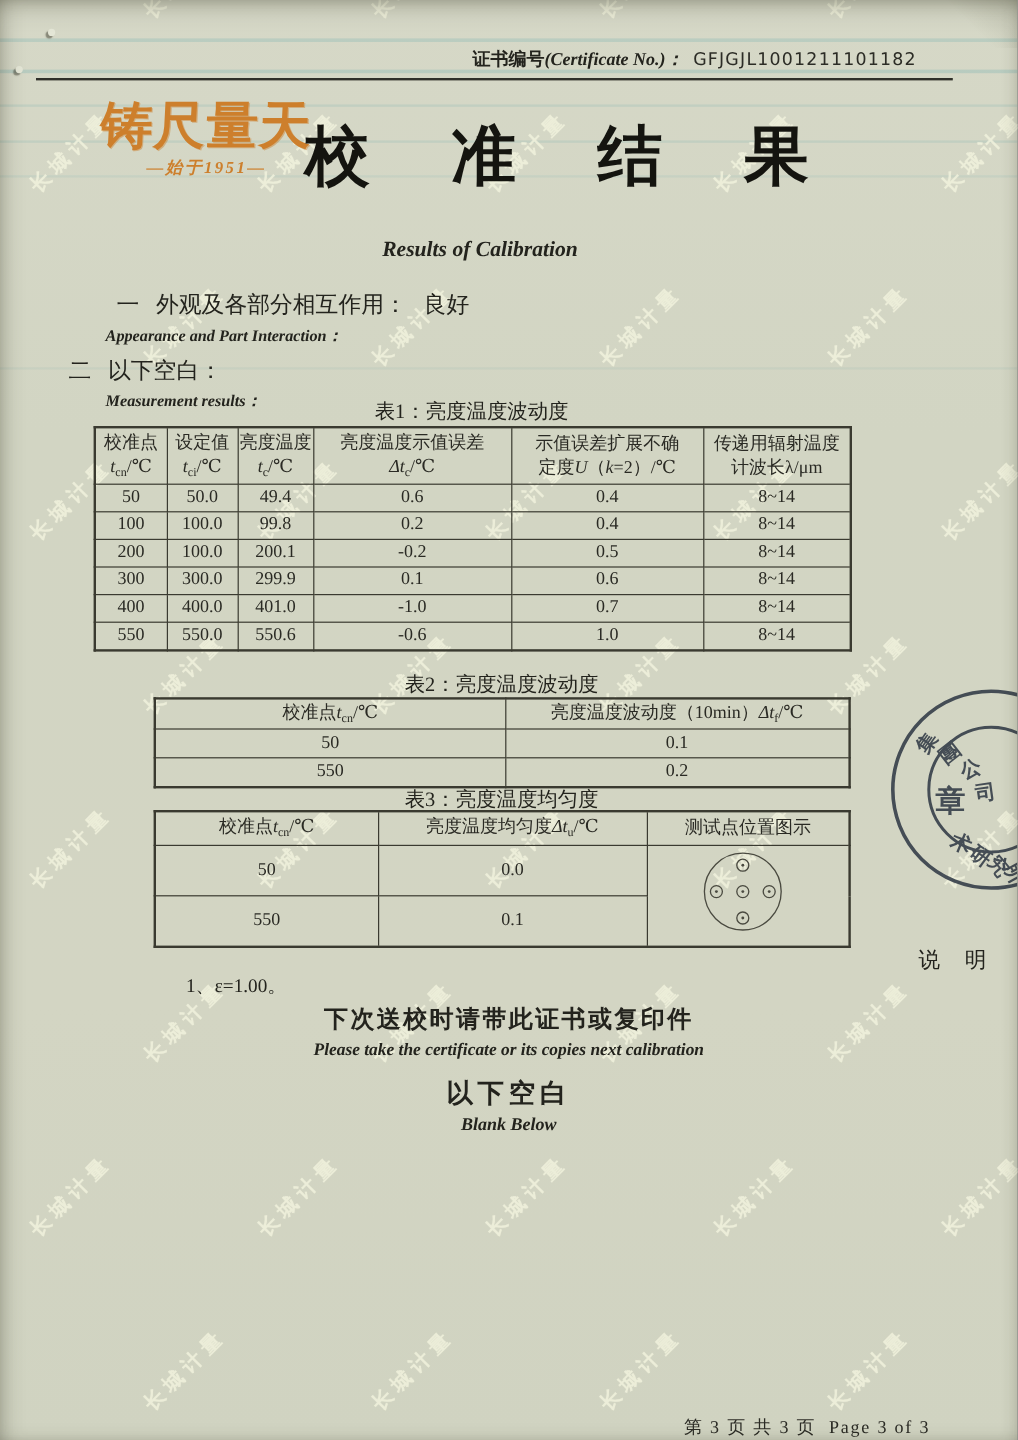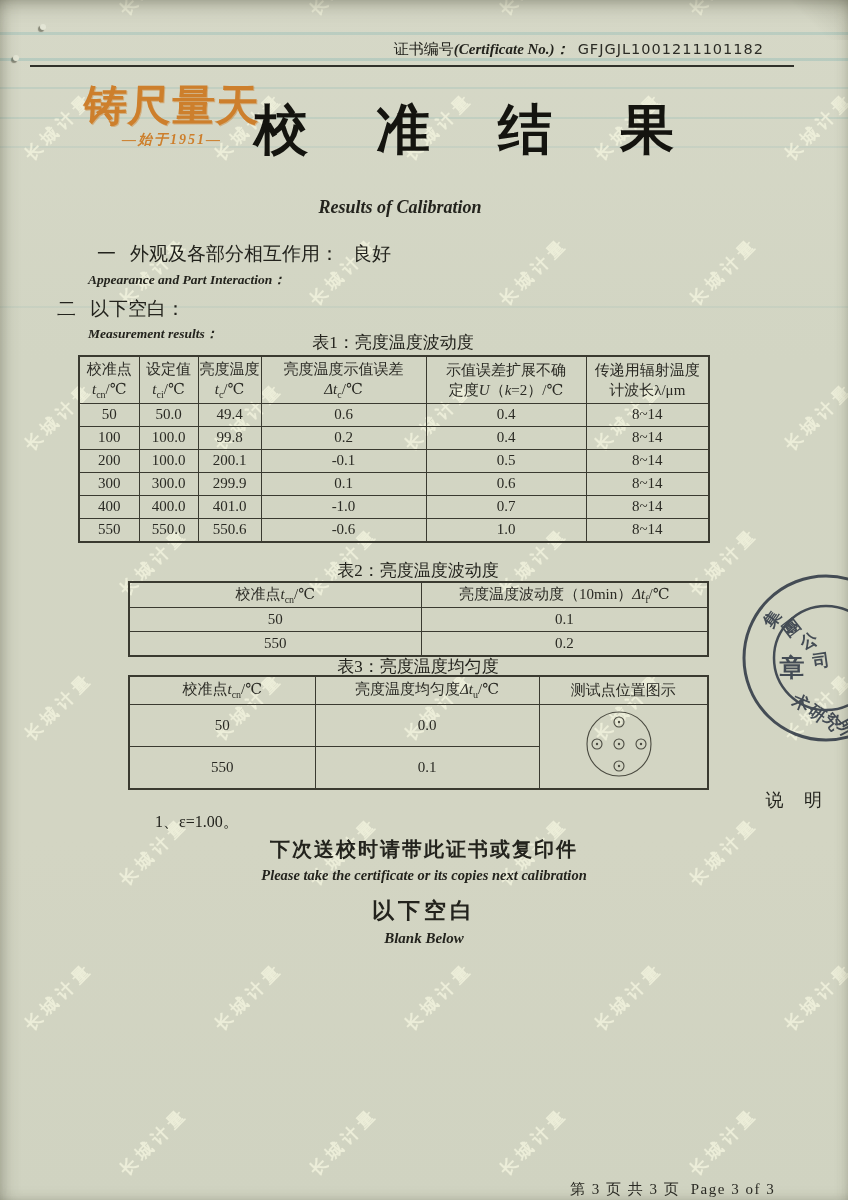--- a/index.html
+++ b/index.html
@@ -28,7 +28,7 @@
       box-shadow:-2px 2px 1px rgba(70,70,55,.55);z-index:3;}
   
   .cert-line{top:40px;right:84px;font-size:15px;z-index:5;white-space:nowrap;}
-  .cert-zh{font-weight:400;font-family:"Liberation Sans","DejaVu Sans",sans-serif;}
+  .cert-zh{font-weight:700;font-family:"Liberation Sans","DejaVu Sans",sans-serif;}
   .cert-en{font-weight:700;font-style:italic;}
   .cert-no{font-family:"DejaVu Sans","Liberation Sans",sans-serif;font-size:14.5px;letter-spacing:1px;margin-left:8px;color:#2c2c26;}
   .header-rule{top:65px;left:30px;width:764px;height:2px;background:#30302a;z-index:5;}

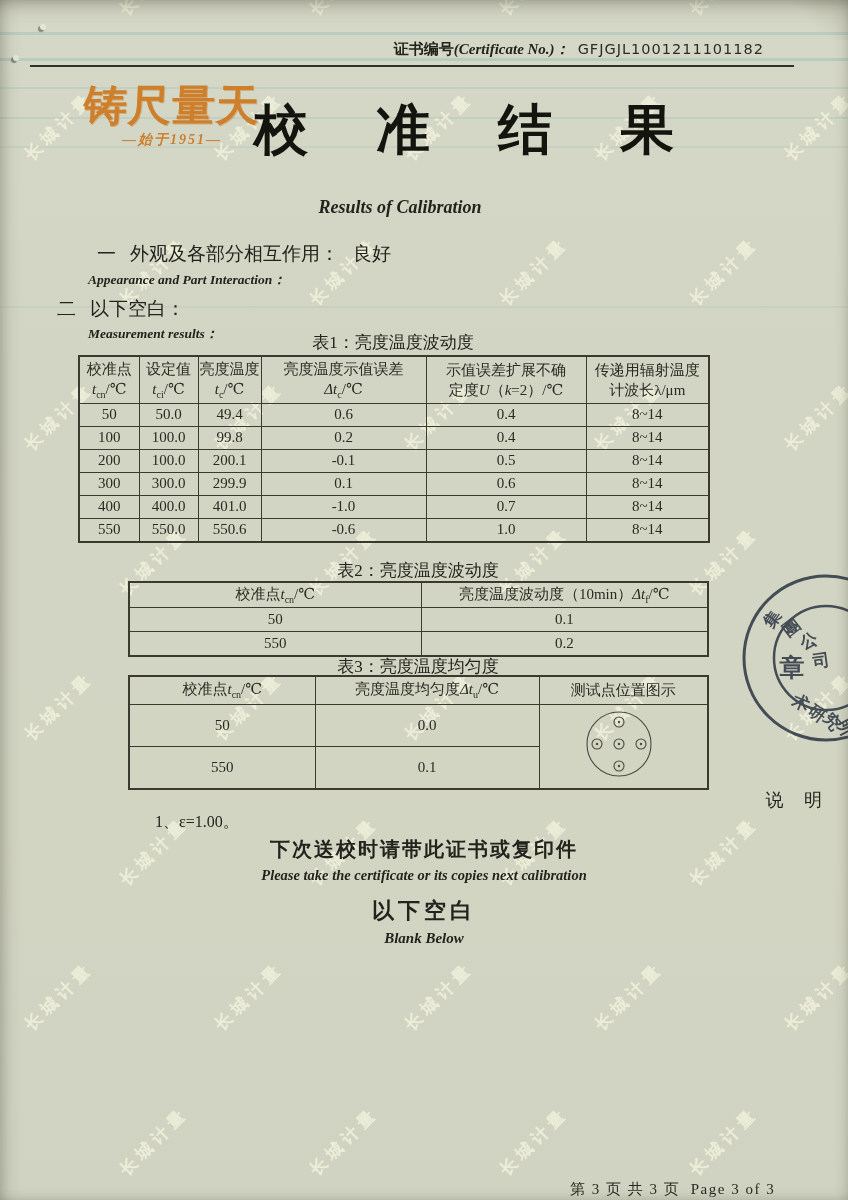--- a/index.html
+++ b/index.html
@@ -222,7 +222,7 @@
           <td>200</td>
           <td>100.0</td>
           <td>200.1</td>
-          <td>-0.1</td>
+          <td>-0.2</td>
           <td>0.5</td>
           <td>8~14</td>
         </tr>

